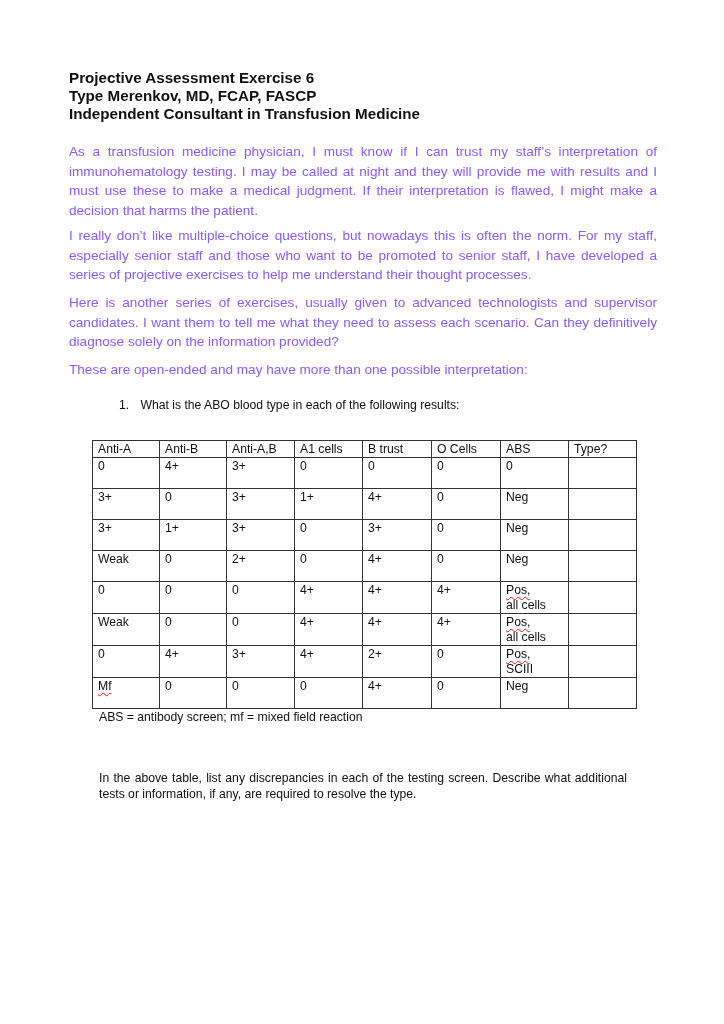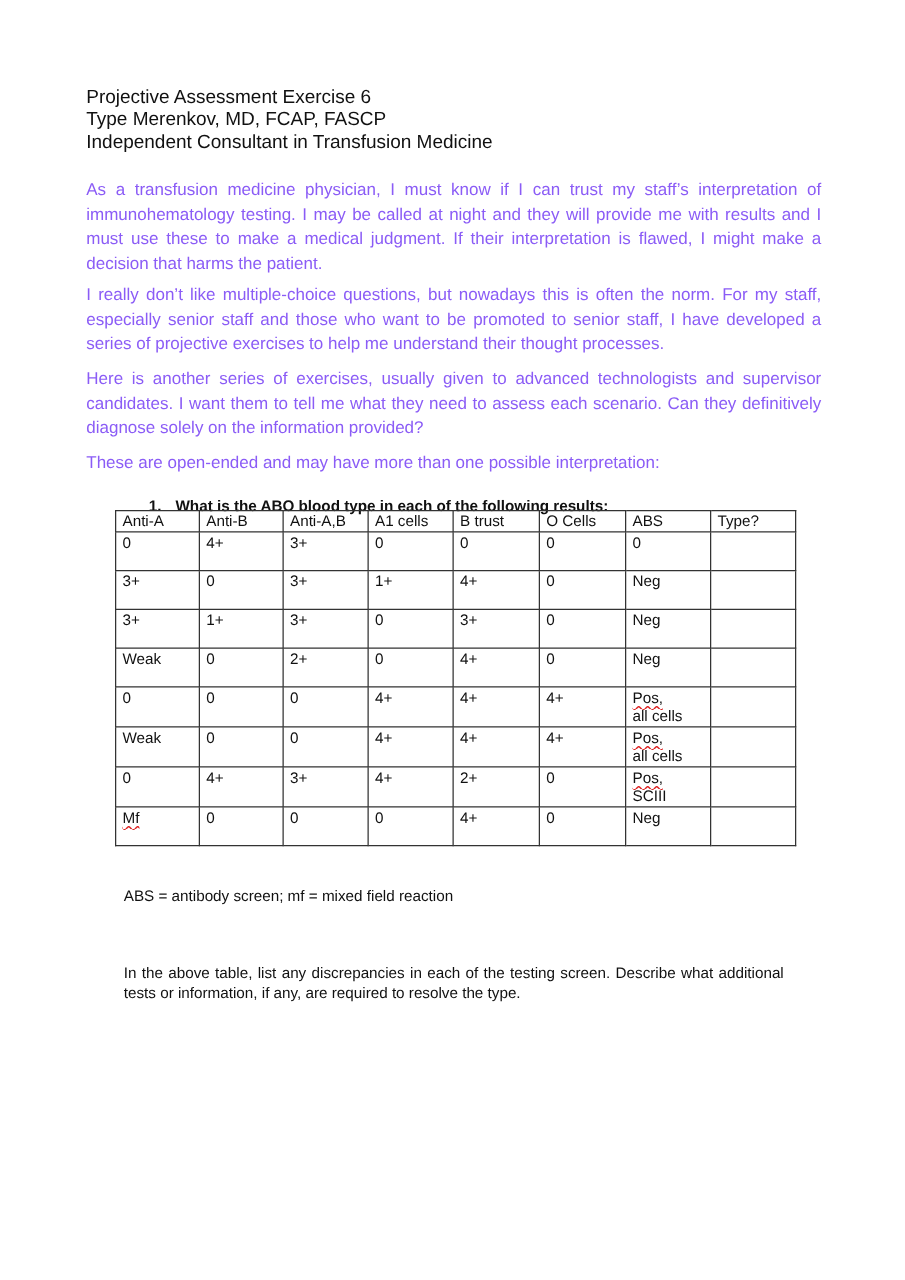--- a/index.html
+++ b/index.html
@@ -7,7 +7,7 @@
          font-family: "Liberation Sans", sans-serif; color: #111111; }
   .page { position: absolute; left: 0; top: 0; width: 724px; height: 1024px; }
   .title-block { position: absolute; left: 69px; top: 69px; width: 600px; }
-  .title-block div { font-weight: normal; font-size: 15.2px; line-height: 18px; color: #111; white-space: nowrap; }
+  .title-block div { font-weight: bold; font-size: 15.2px; line-height: 18px; color: #111; white-space: nowrap; }
   .para { position: absolute; left: 69px; width: 588px; font-size: 13.6px; line-height: 19.5px;
           text-align: justify; text-align-last: left; color: #8b5cf6; }
   .p1 { top: 142px; }

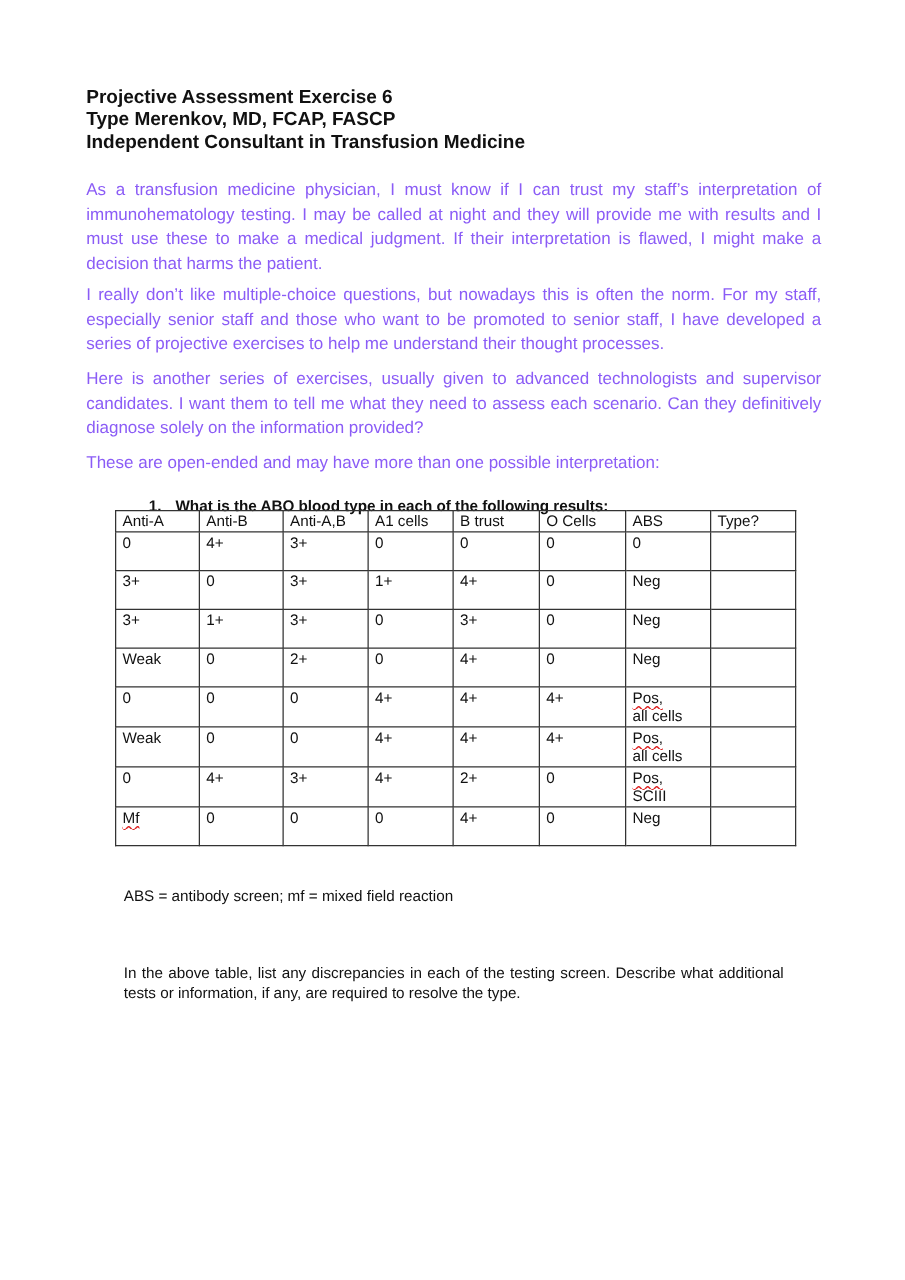--- a/index.html
+++ b/index.html
@@ -14,7 +14,7 @@
   .p2 { top: 226px; }
   .p3 { top: 293px; }
   .p4 { top: 360px; }
-  .question { position: absolute; left: 119px; top: 397px; font-size: 12.2px; line-height: 16px; color: #111; white-space: nowrap; font-weight: bold; }
+  .question { position: absolute; left: 119px; top: 397px; font-size: 12.2px; line-height: 16px; color: #111; white-space: nowrap; }
   .question .num { display: inline-block; width: 18px; }
   table.abo { position: absolute; left: 92px; top: 408px; border-collapse: collapse; font-size: 12.2px; color: #111; }
   table.abo td, table.abo th { border: 1px solid #333; padding: 1px 5px 0 5px; vertical-align: top;

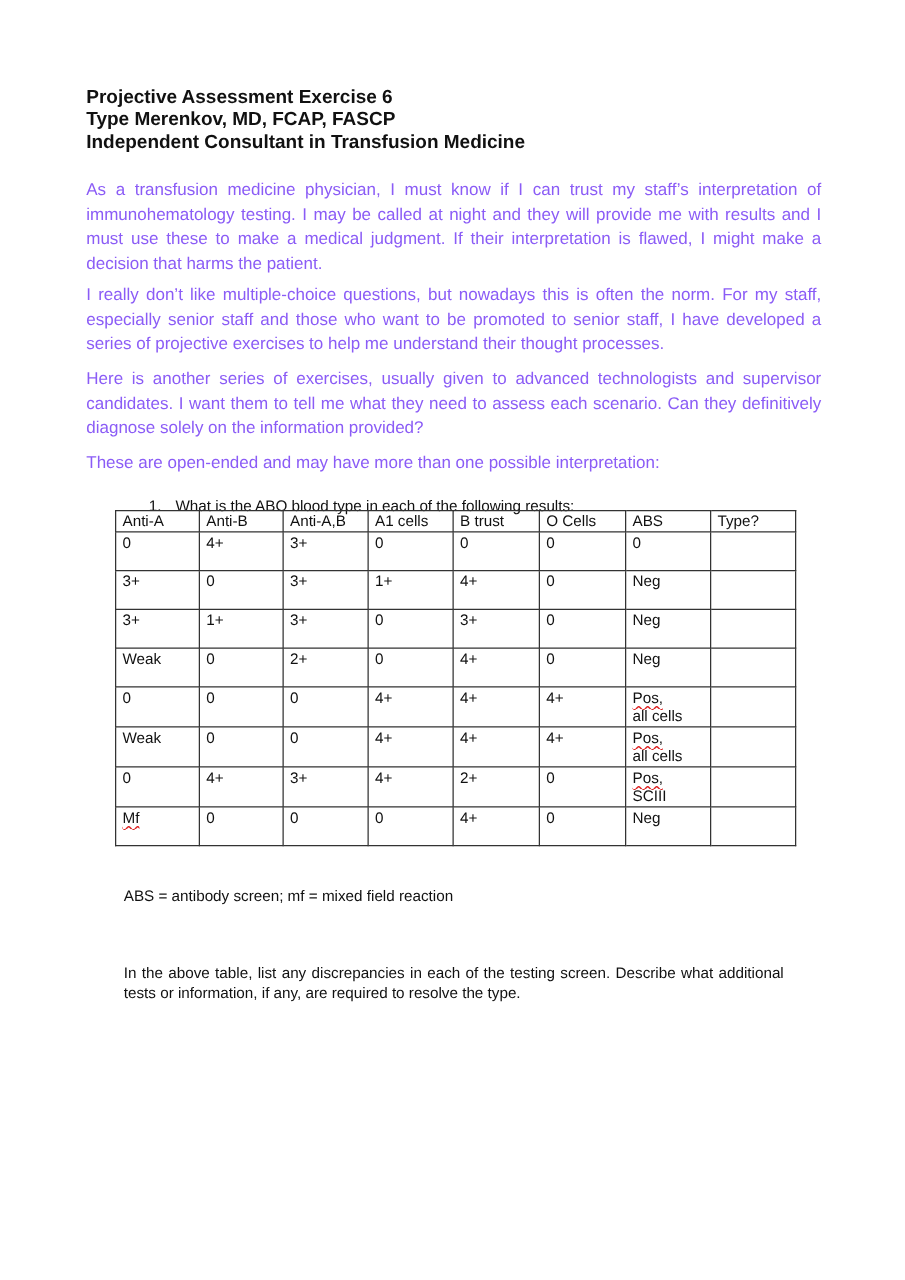--- a/index.html
+++ b/index.html
@@ -16,7 +16,7 @@
   .p4 { top: 360px; }
   .question { position: absolute; left: 119px; top: 397px; font-size: 12.2px; line-height: 16px; color: #111; white-space: nowrap; }
   .question .num { display: inline-block; width: 18px; }
-  table.abo { position: absolute; left: 92px; top: 408px; border-collapse: collapse; font-size: 12.2px; color: #111; }
+  table.abo { position: absolute; left: 92px; top: 440px; border-collapse: collapse; font-size: 12.2px; color: #111; }
   table.abo td, table.abo th { border: 1px solid #333; padding: 1px 5px 0 5px; vertical-align: top;
                                text-align: left; font-weight: normal; line-height: 15px; }
   table.abo th { height: 14px; }

